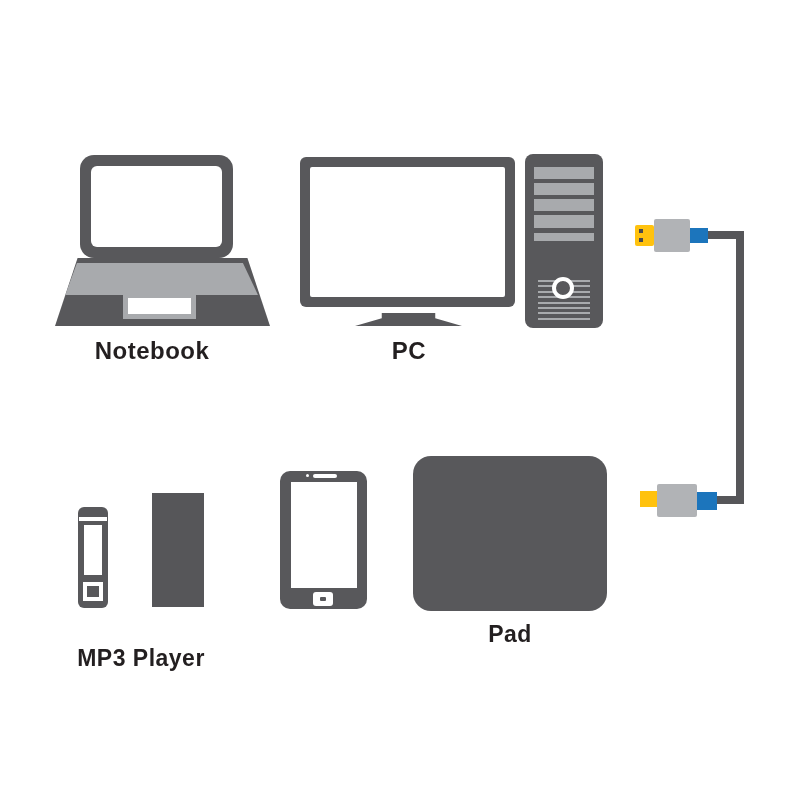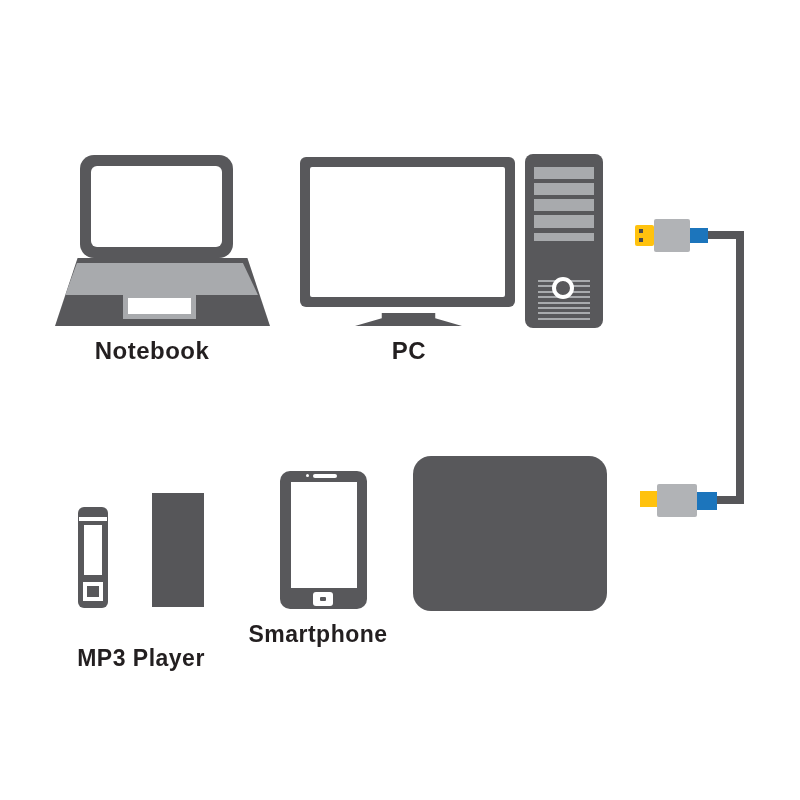--- a/index.html
+++ b/index.html
@@ -156,7 +156,6 @@
       <div class="phone-home-dot"></div>
     </div>
   </div>
-  <div class="label lbl-phone">Smartphone</div>
 
   <div class="abs dark pad"></div>
 

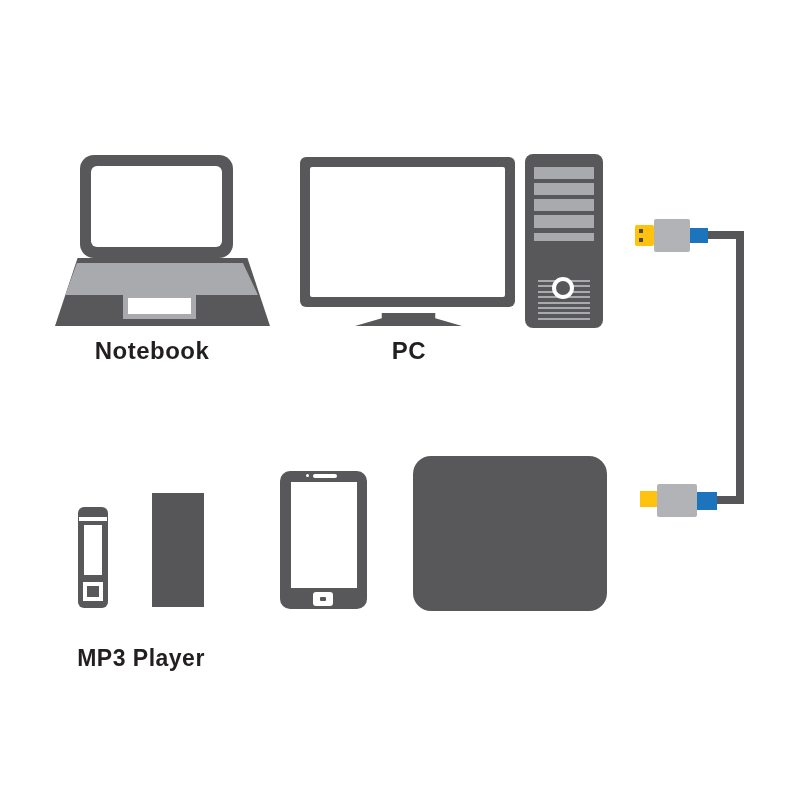--- a/index.html
+++ b/index.html
@@ -158,6 +158,7 @@
   </div>
 
   <div class="abs dark pad"></div>
+  <div class="label lbl-pad">Pad</div>
 
 </div>
 

